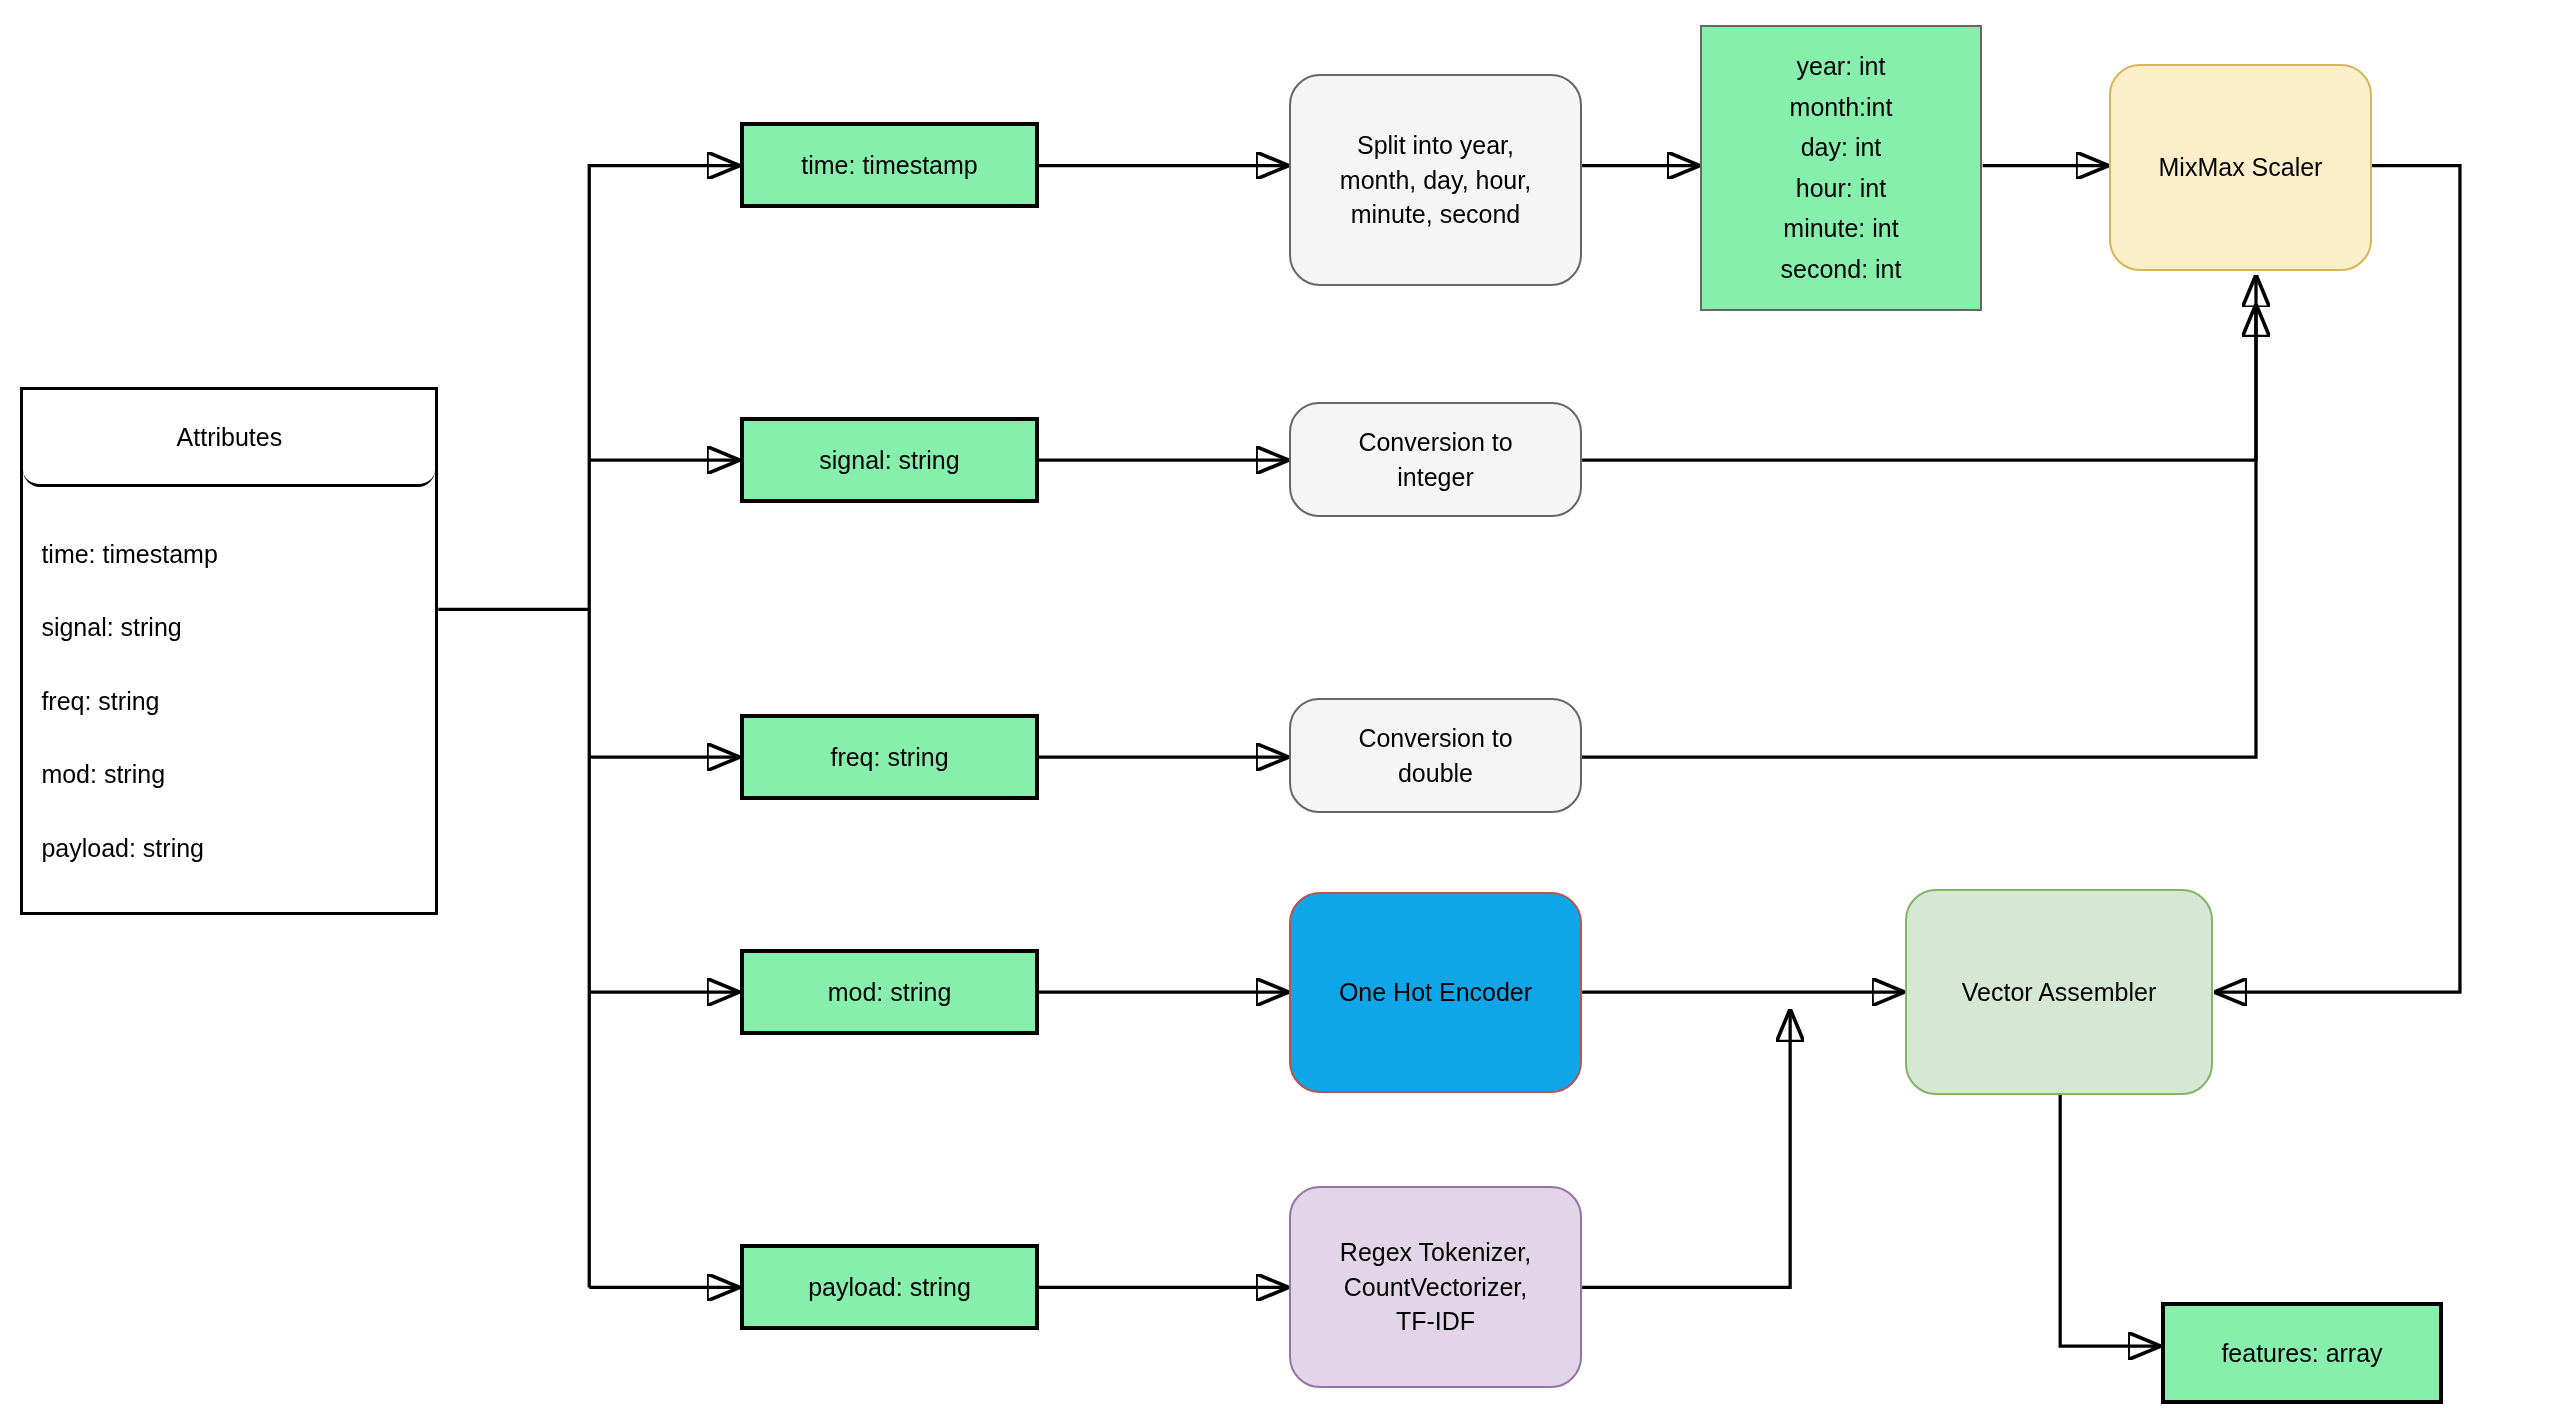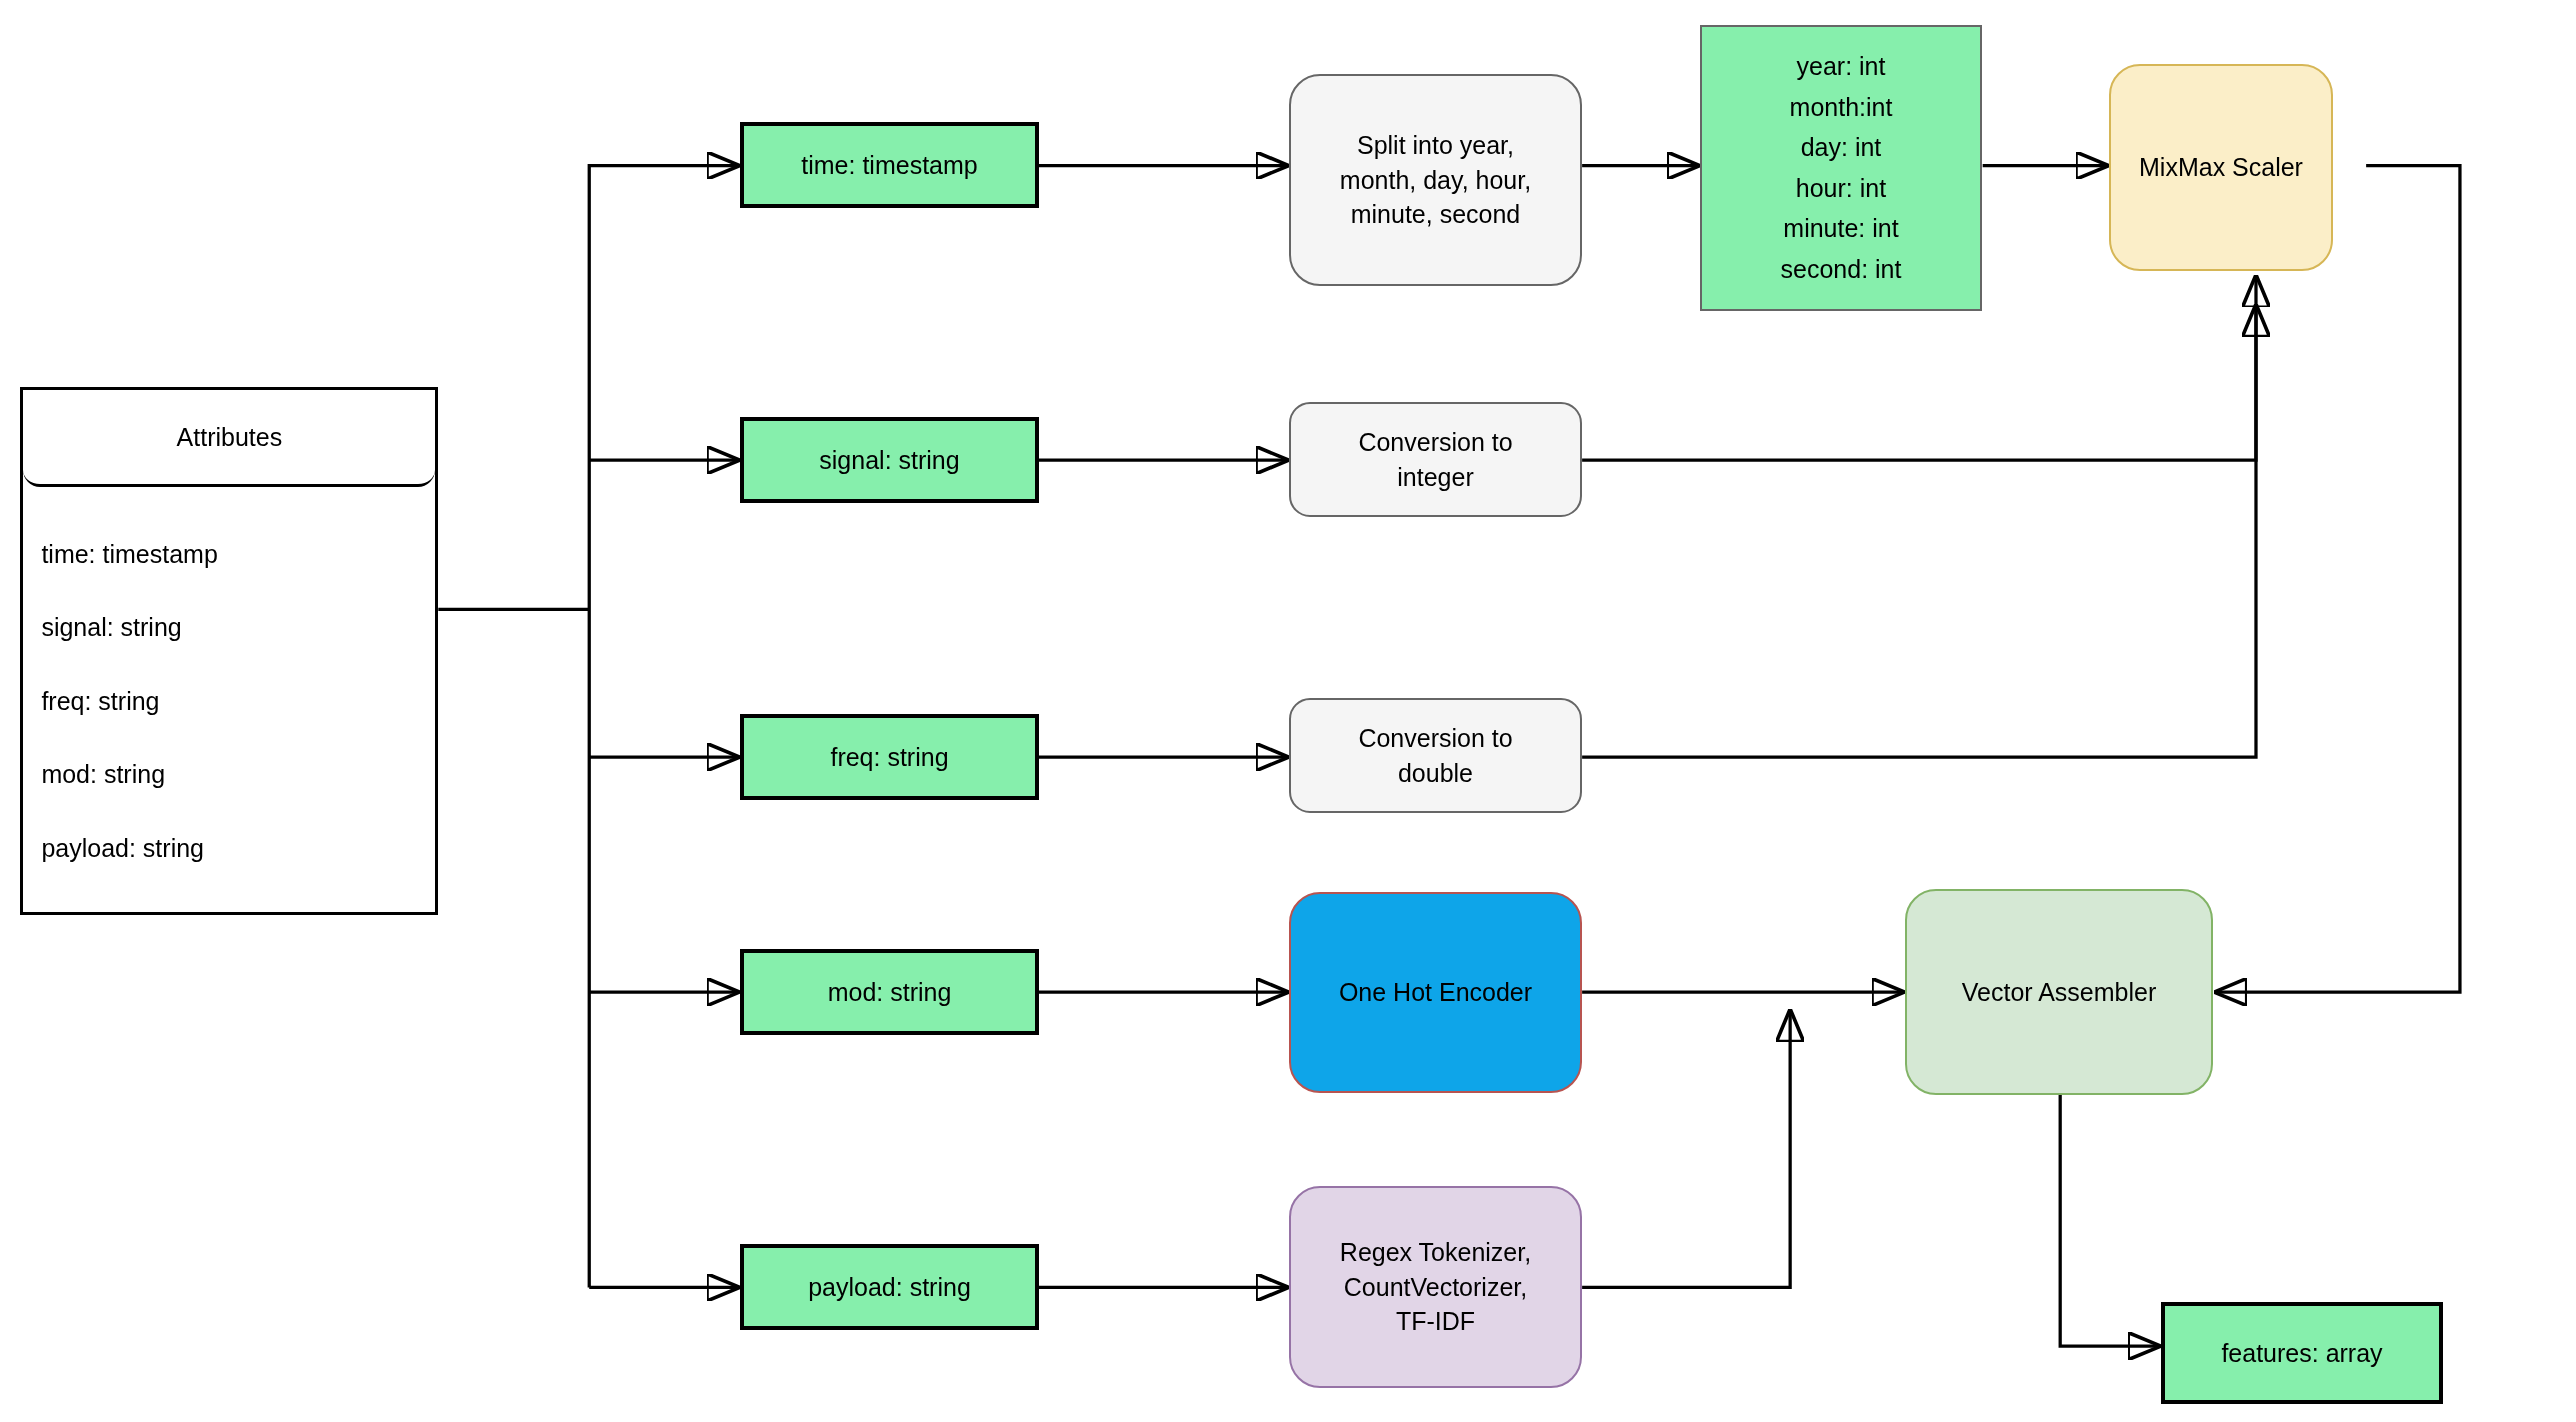--- a/index.html
+++ b/index.html
@@ -60,7 +60,7 @@
   #proc-onehot  {left:1289px;top:892px;width:293px;height:201px;}
   #proc-regex   {left:1289px;top:1186px;width:293px;height:202px;}
   #split-output {left:1700px;top:24.5px;width:282px;height:286px;line-height:1.62;}
-  #mixmax       {left:2109px;top:64px;width:224px;height:207px;}
+  #mixmax       {left:2109px;top:64px;width:263px;height:207px;}
   #assembler    {left:1905px;top:889px;width:308px;height:206px;}
   #features-out {left:2161px;top:1302px;width:282px;height:102px;}
 </style>

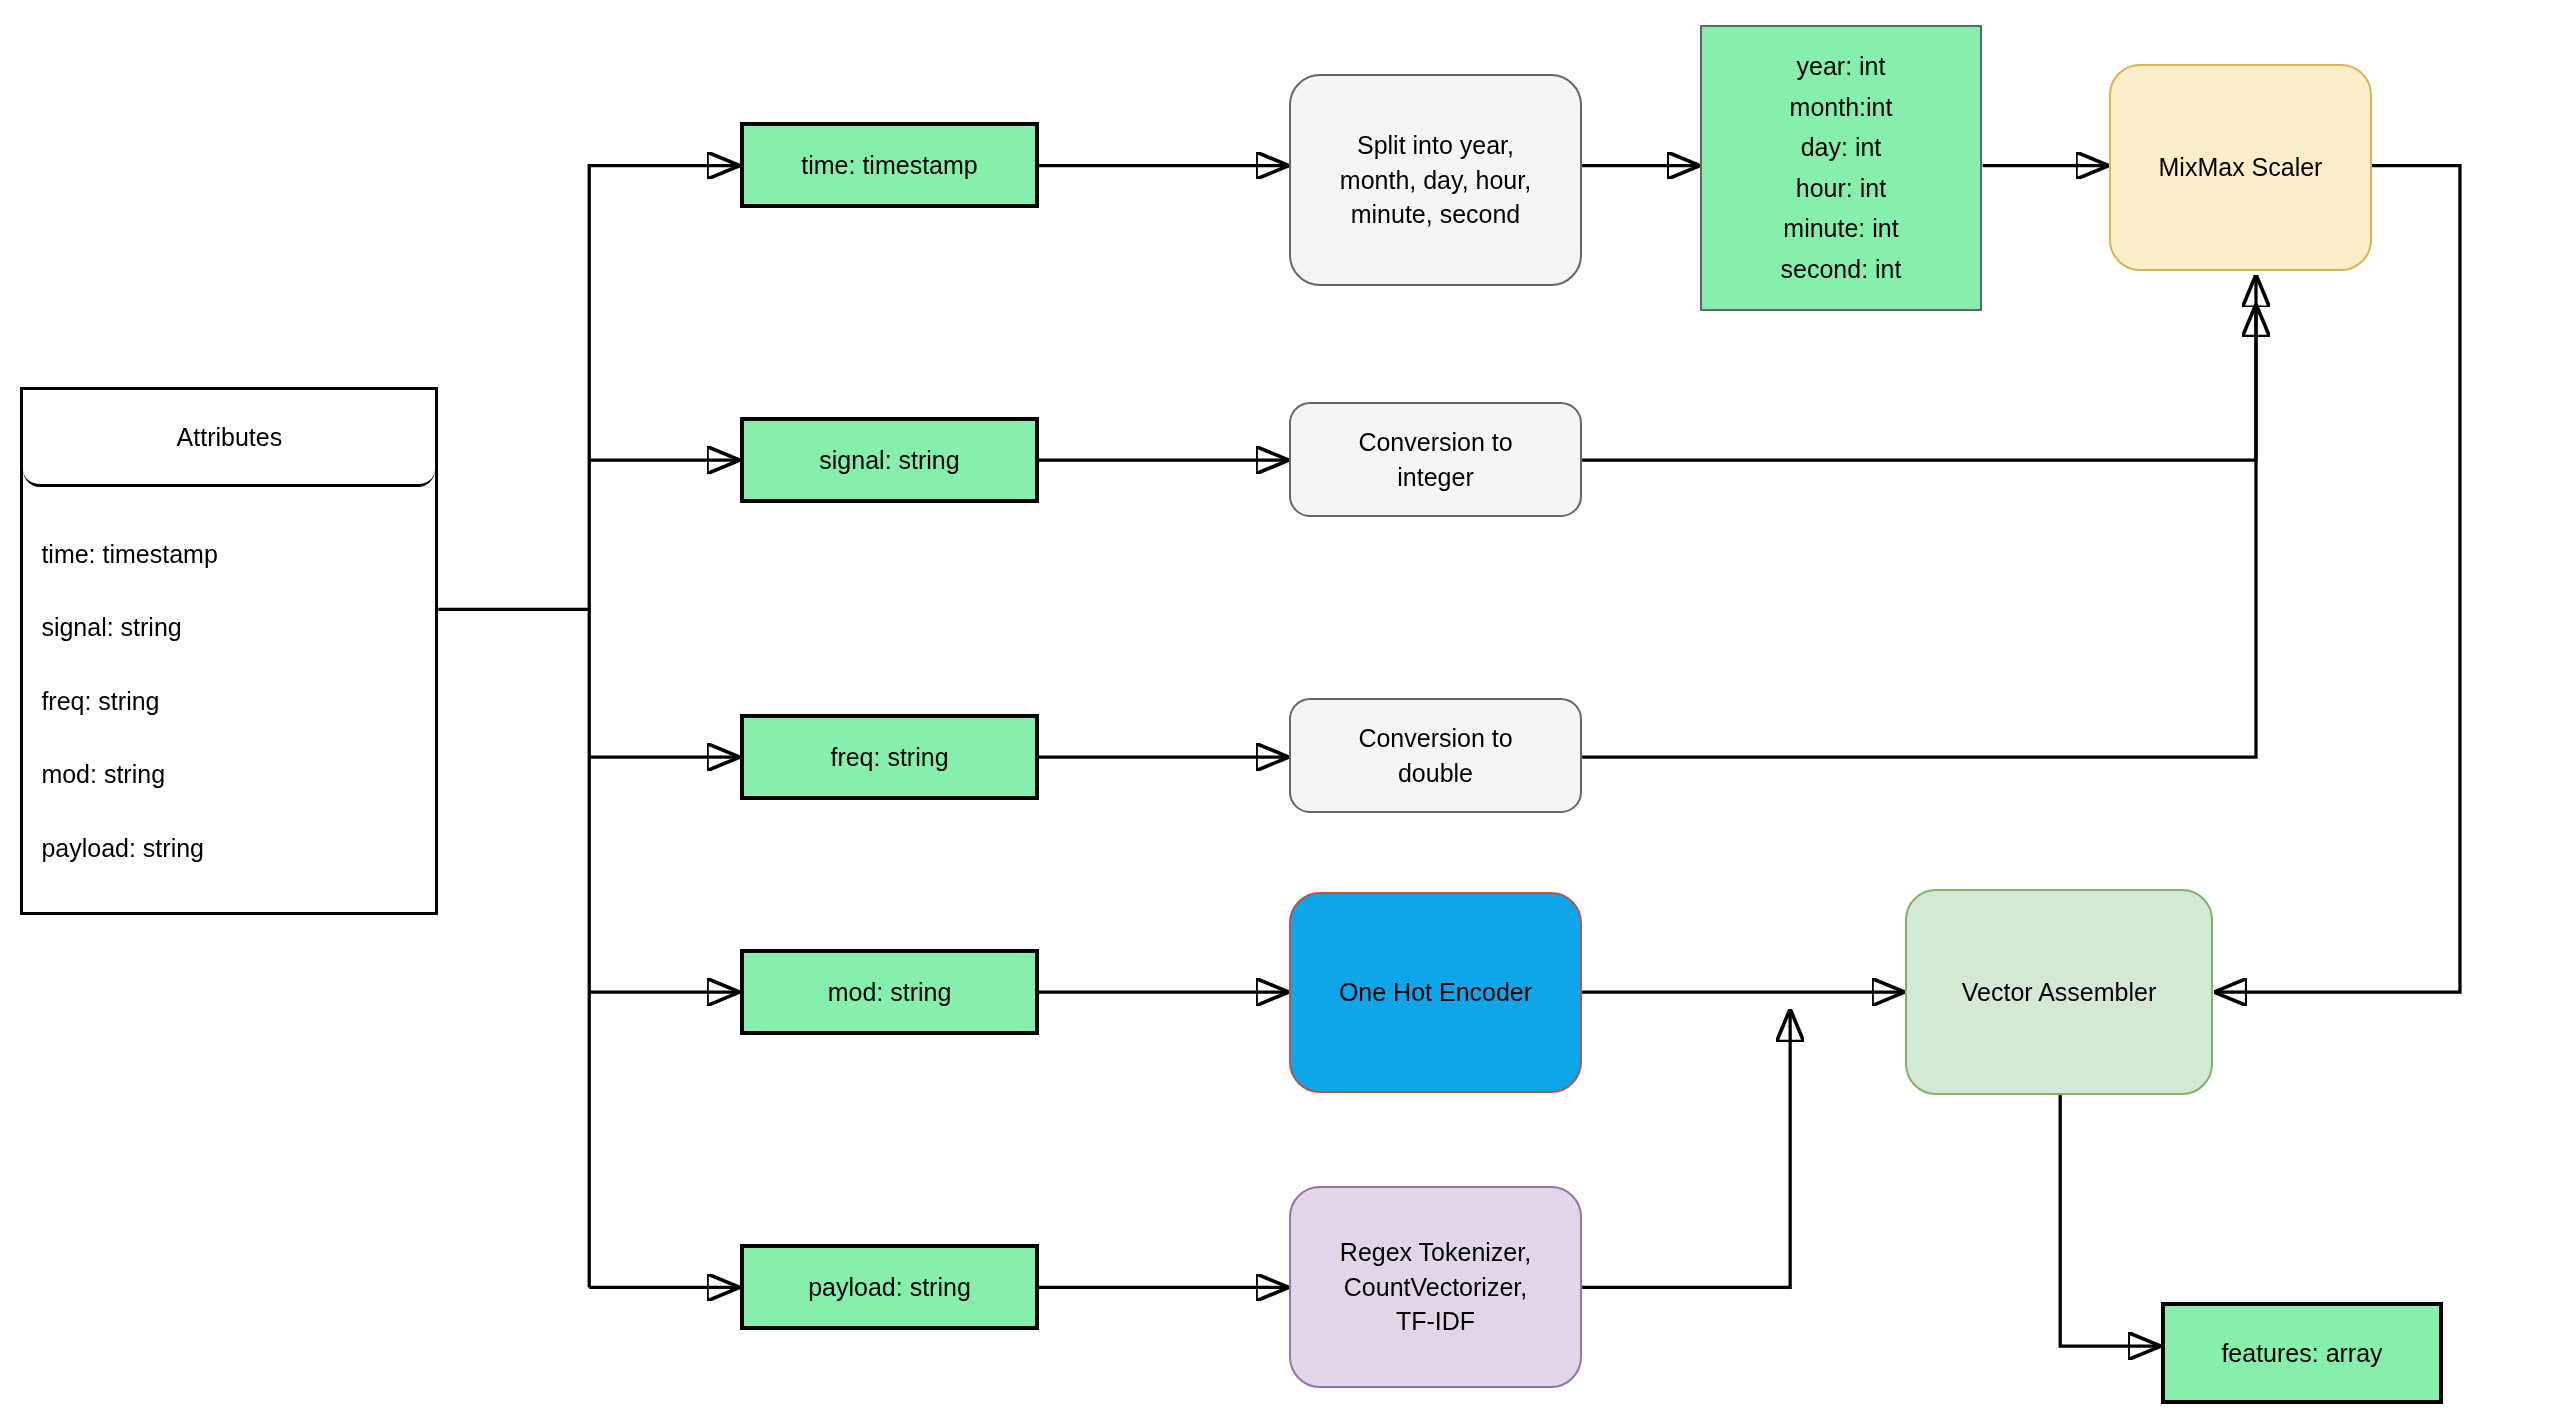--- a/index.html
+++ b/index.html
@@ -22,7 +22,7 @@
     background:#86efac;
   }
   .plain{border:4.1px solid #000000;}
-  .proc{border:2.4px solid #666666;background:#F5F5F5;border-radius:21px;}
+  .proc{border:2.4px solid #666666;background:#F5F5F5;border-radius:30px;}
   .proc.big{border-radius:31px;}
   .red{background:#0ea5e9;border:2.4px solid #B85450;border-radius:31px;}
   .purple{background:#E1D5E7;border:2.4px solid #9673A6;border-radius:31px;}

